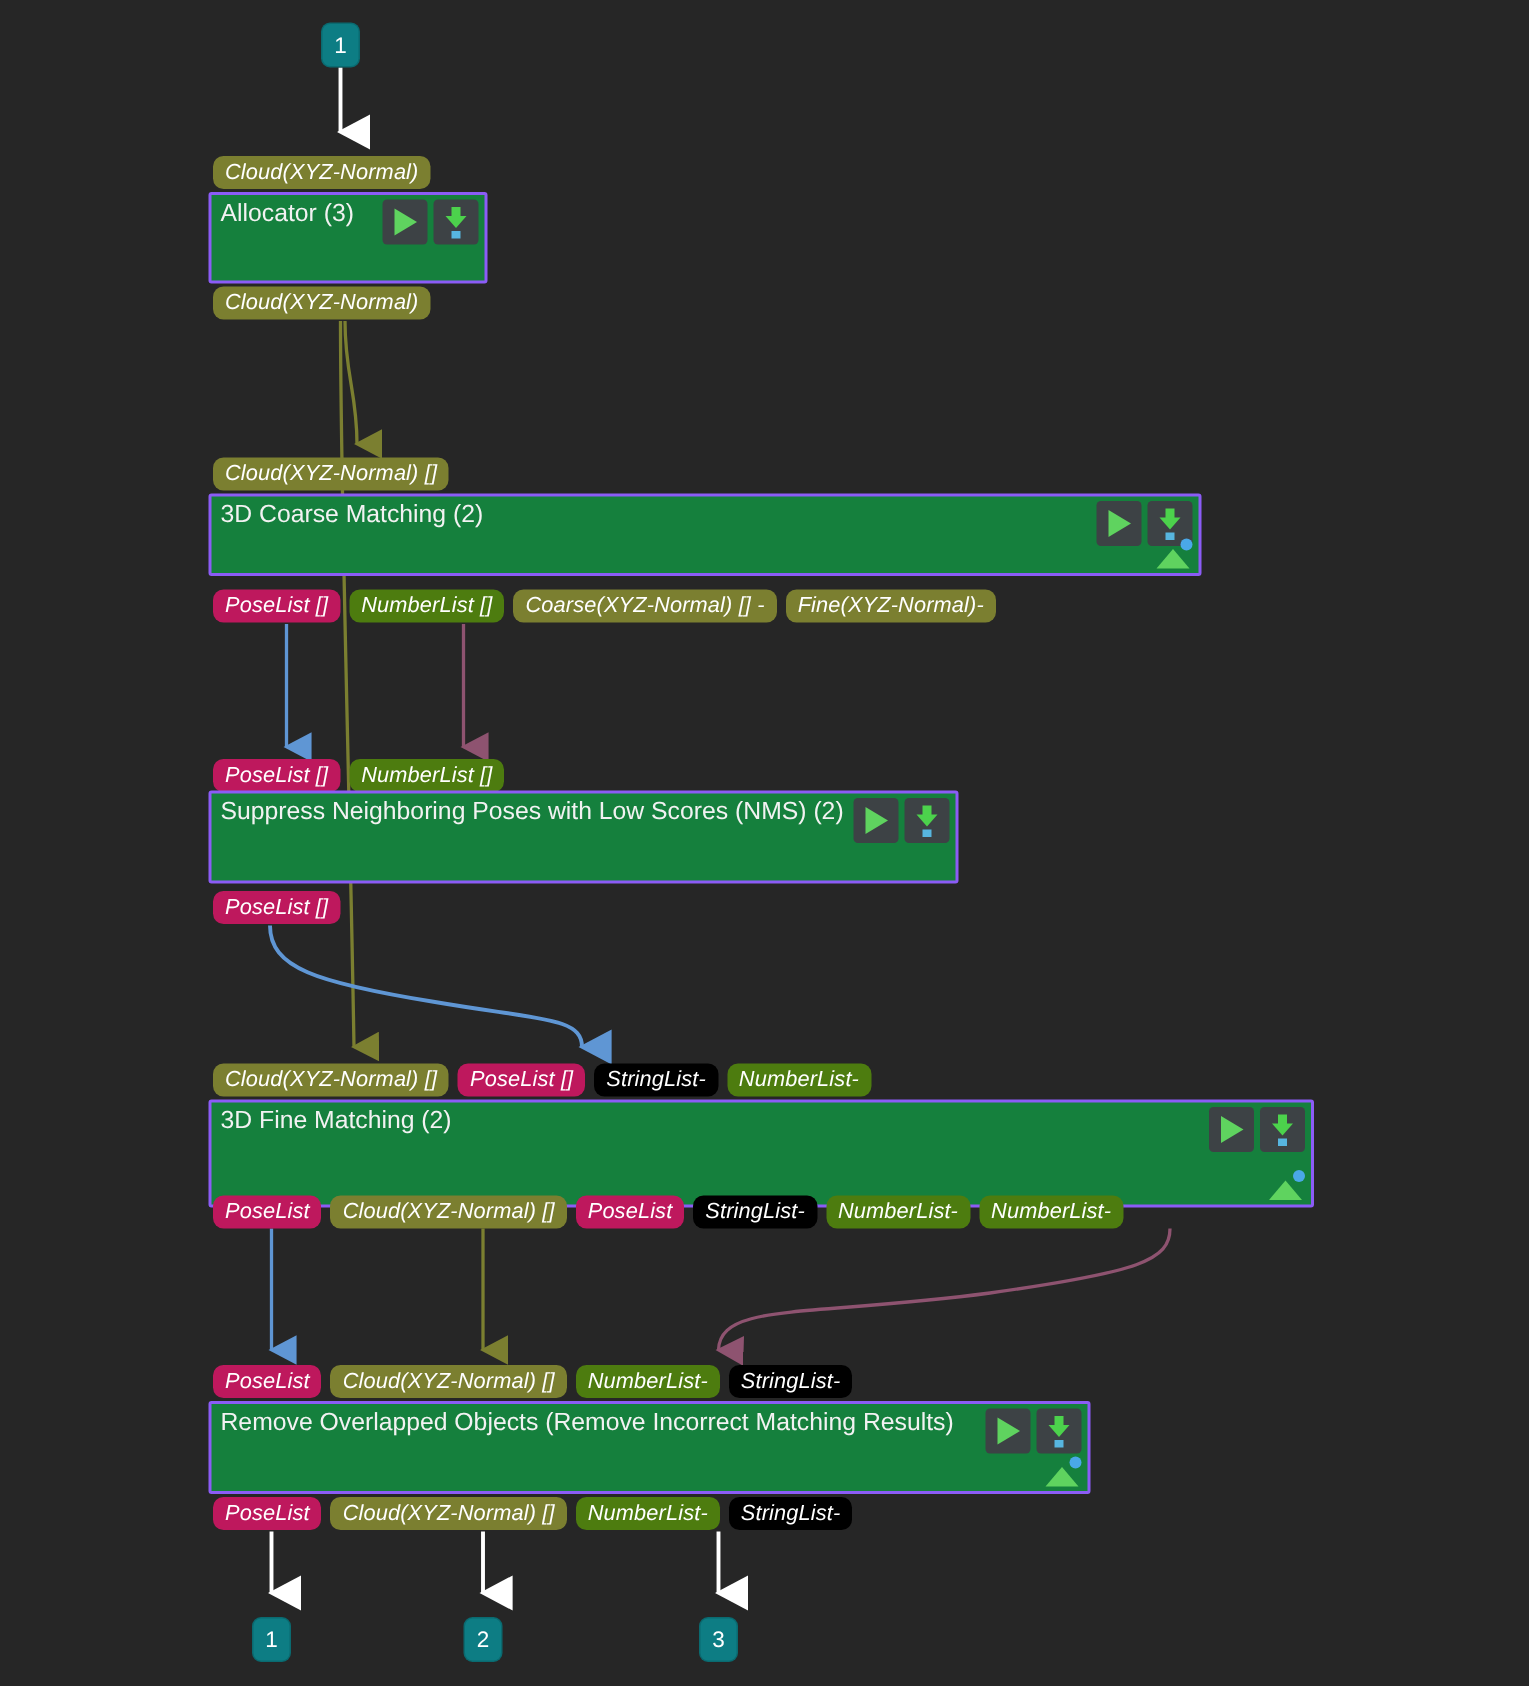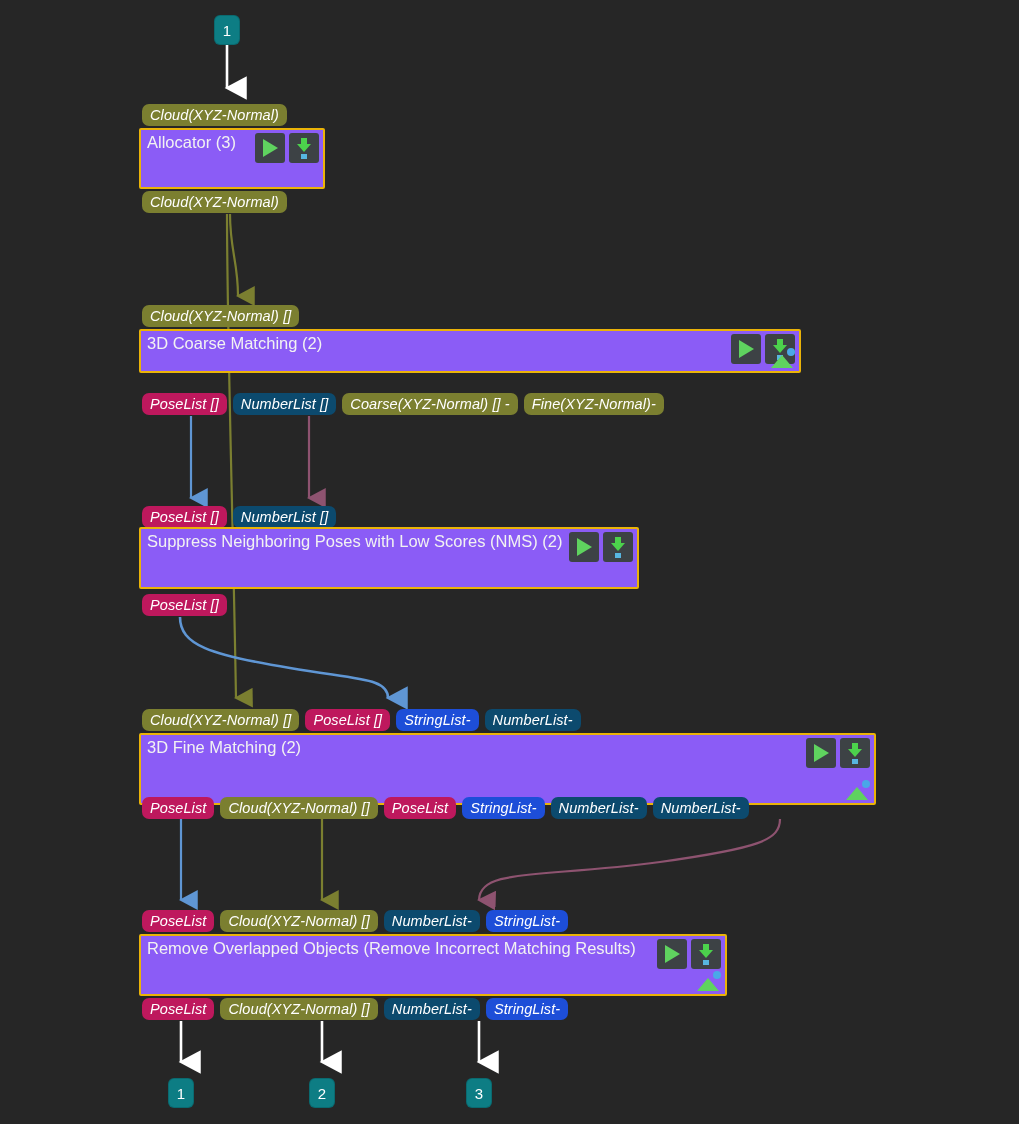--- a/index.html
+++ b/index.html
@@ -34,7 +34,7 @@
 
   
   .node{
-    position:absolute;background:#8b5cf6;border:2px solid #eab308;
+    position:absolute;background:#15803d;border:2px solid #8b5cf6;
     border-radius:2px;box-sizing:border-box;
   }
   .node .title{

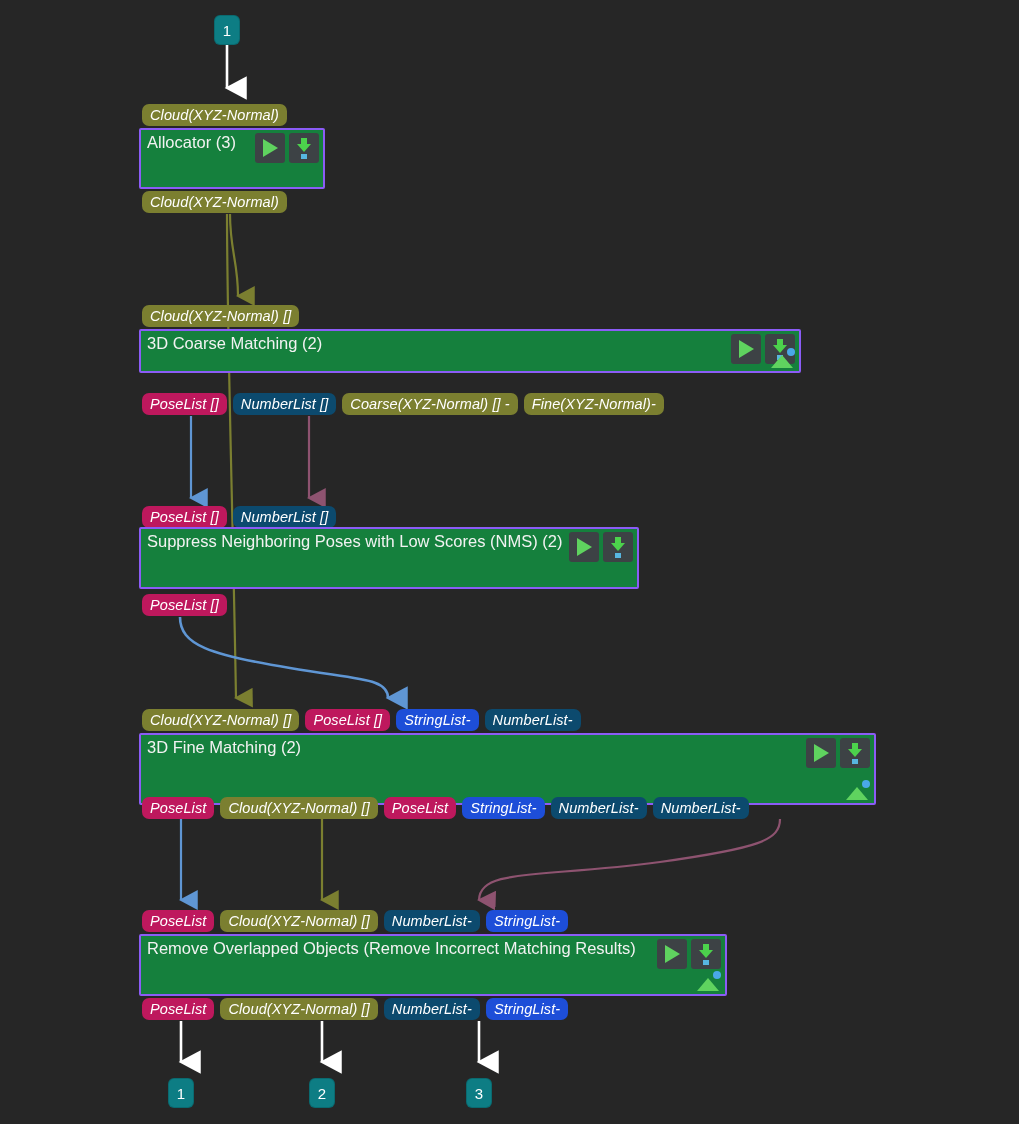--- a/index.html
+++ b/index.html
@@ -134,7 +134,7 @@
       <div class="portrow" style="left: 142px; top: 305px;">
         <div class="port p-cloud">Cloud(XYZ-Normal) []</div>
       </div>
-      <div class="node" style="left: 139px; top: 329px; width: 662px; height: 44px;">
+      <div class="node" style="left: 139px; top: 329px; width: 662px; height: 55px;">
         <div class="title">3D Coarse Matching (2)</div>
         <div class="btnbox" style="right: 4px; top: 3px;">
           <div class="iconbtn">

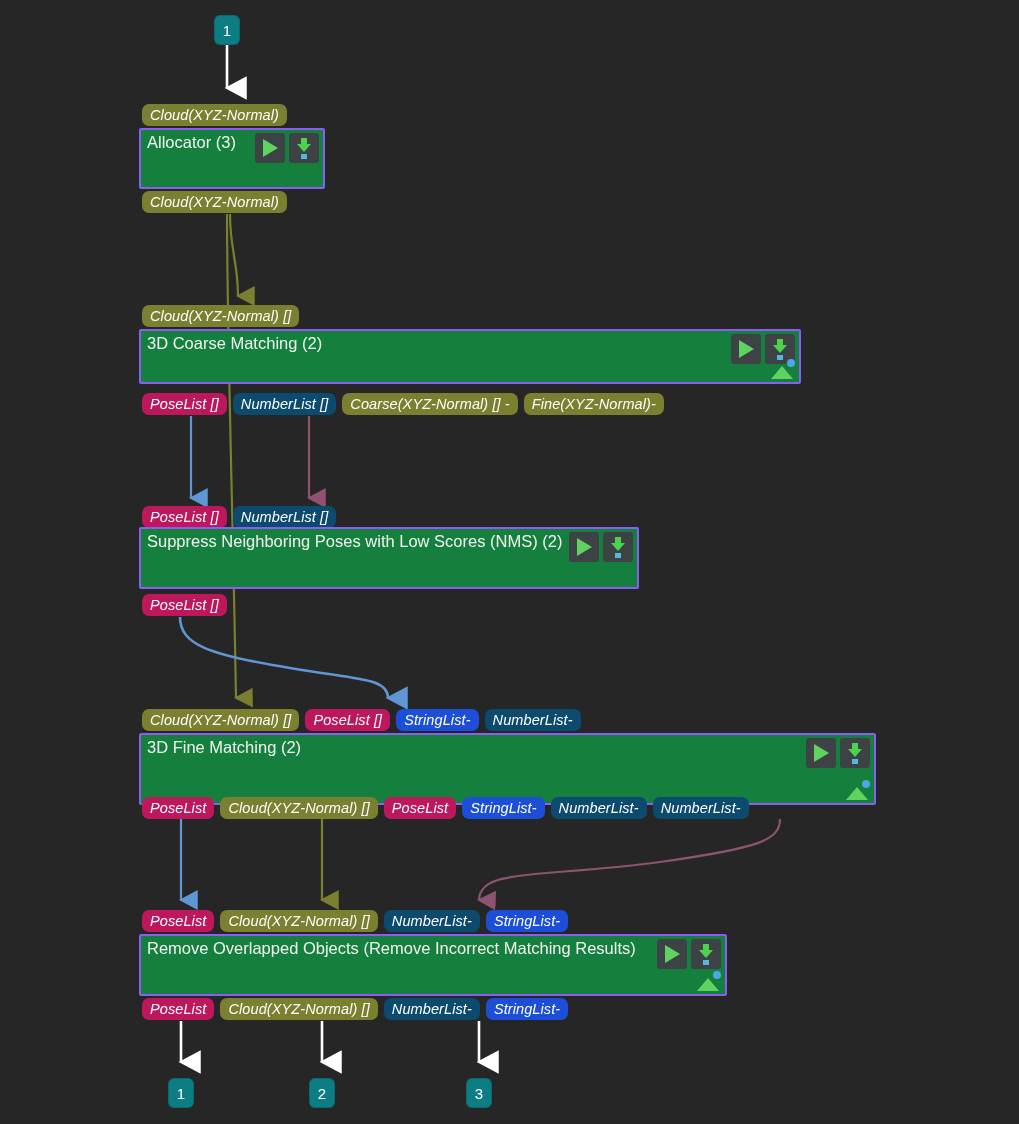--- a/index.html
+++ b/index.html
@@ -29,7 +29,7 @@
   }
   .p-cloud{background:#7b7f30;}
   .p-pose{background:#be185d;}
-  .p-number{background:#0c4a6e;}
+  .p-number{background:#4d7c0f;}
   .p-string{background:#1d4ed8;}
 
   

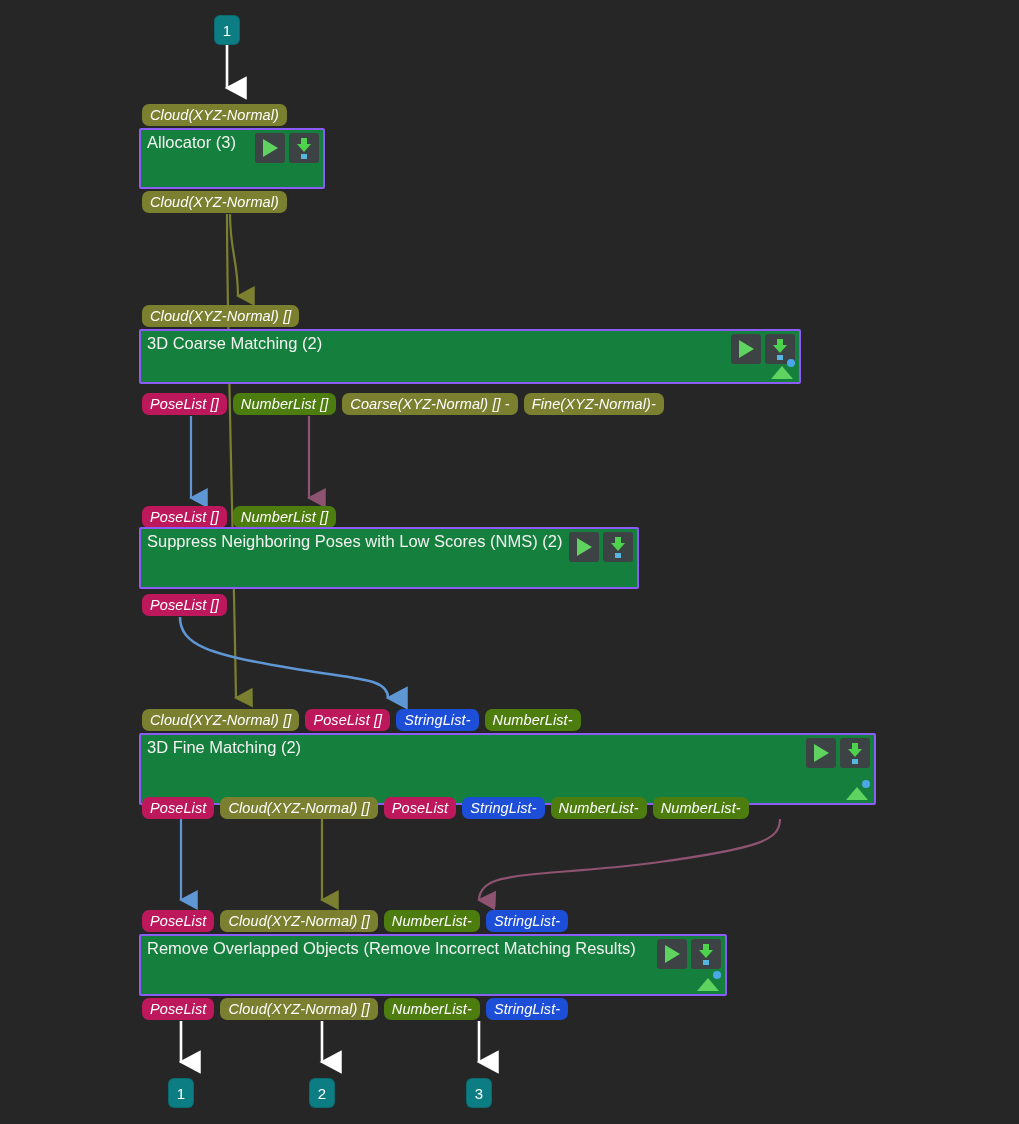--- a/index.html
+++ b/index.html
@@ -30,7 +30,7 @@
   .p-cloud{background:#7b7f30;}
   .p-pose{background:#be185d;}
   .p-number{background:#4d7c0f;}
-  .p-string{background:#1d4ed8;}
+  .p-string{background:#000000;}
 
   
   .node{

